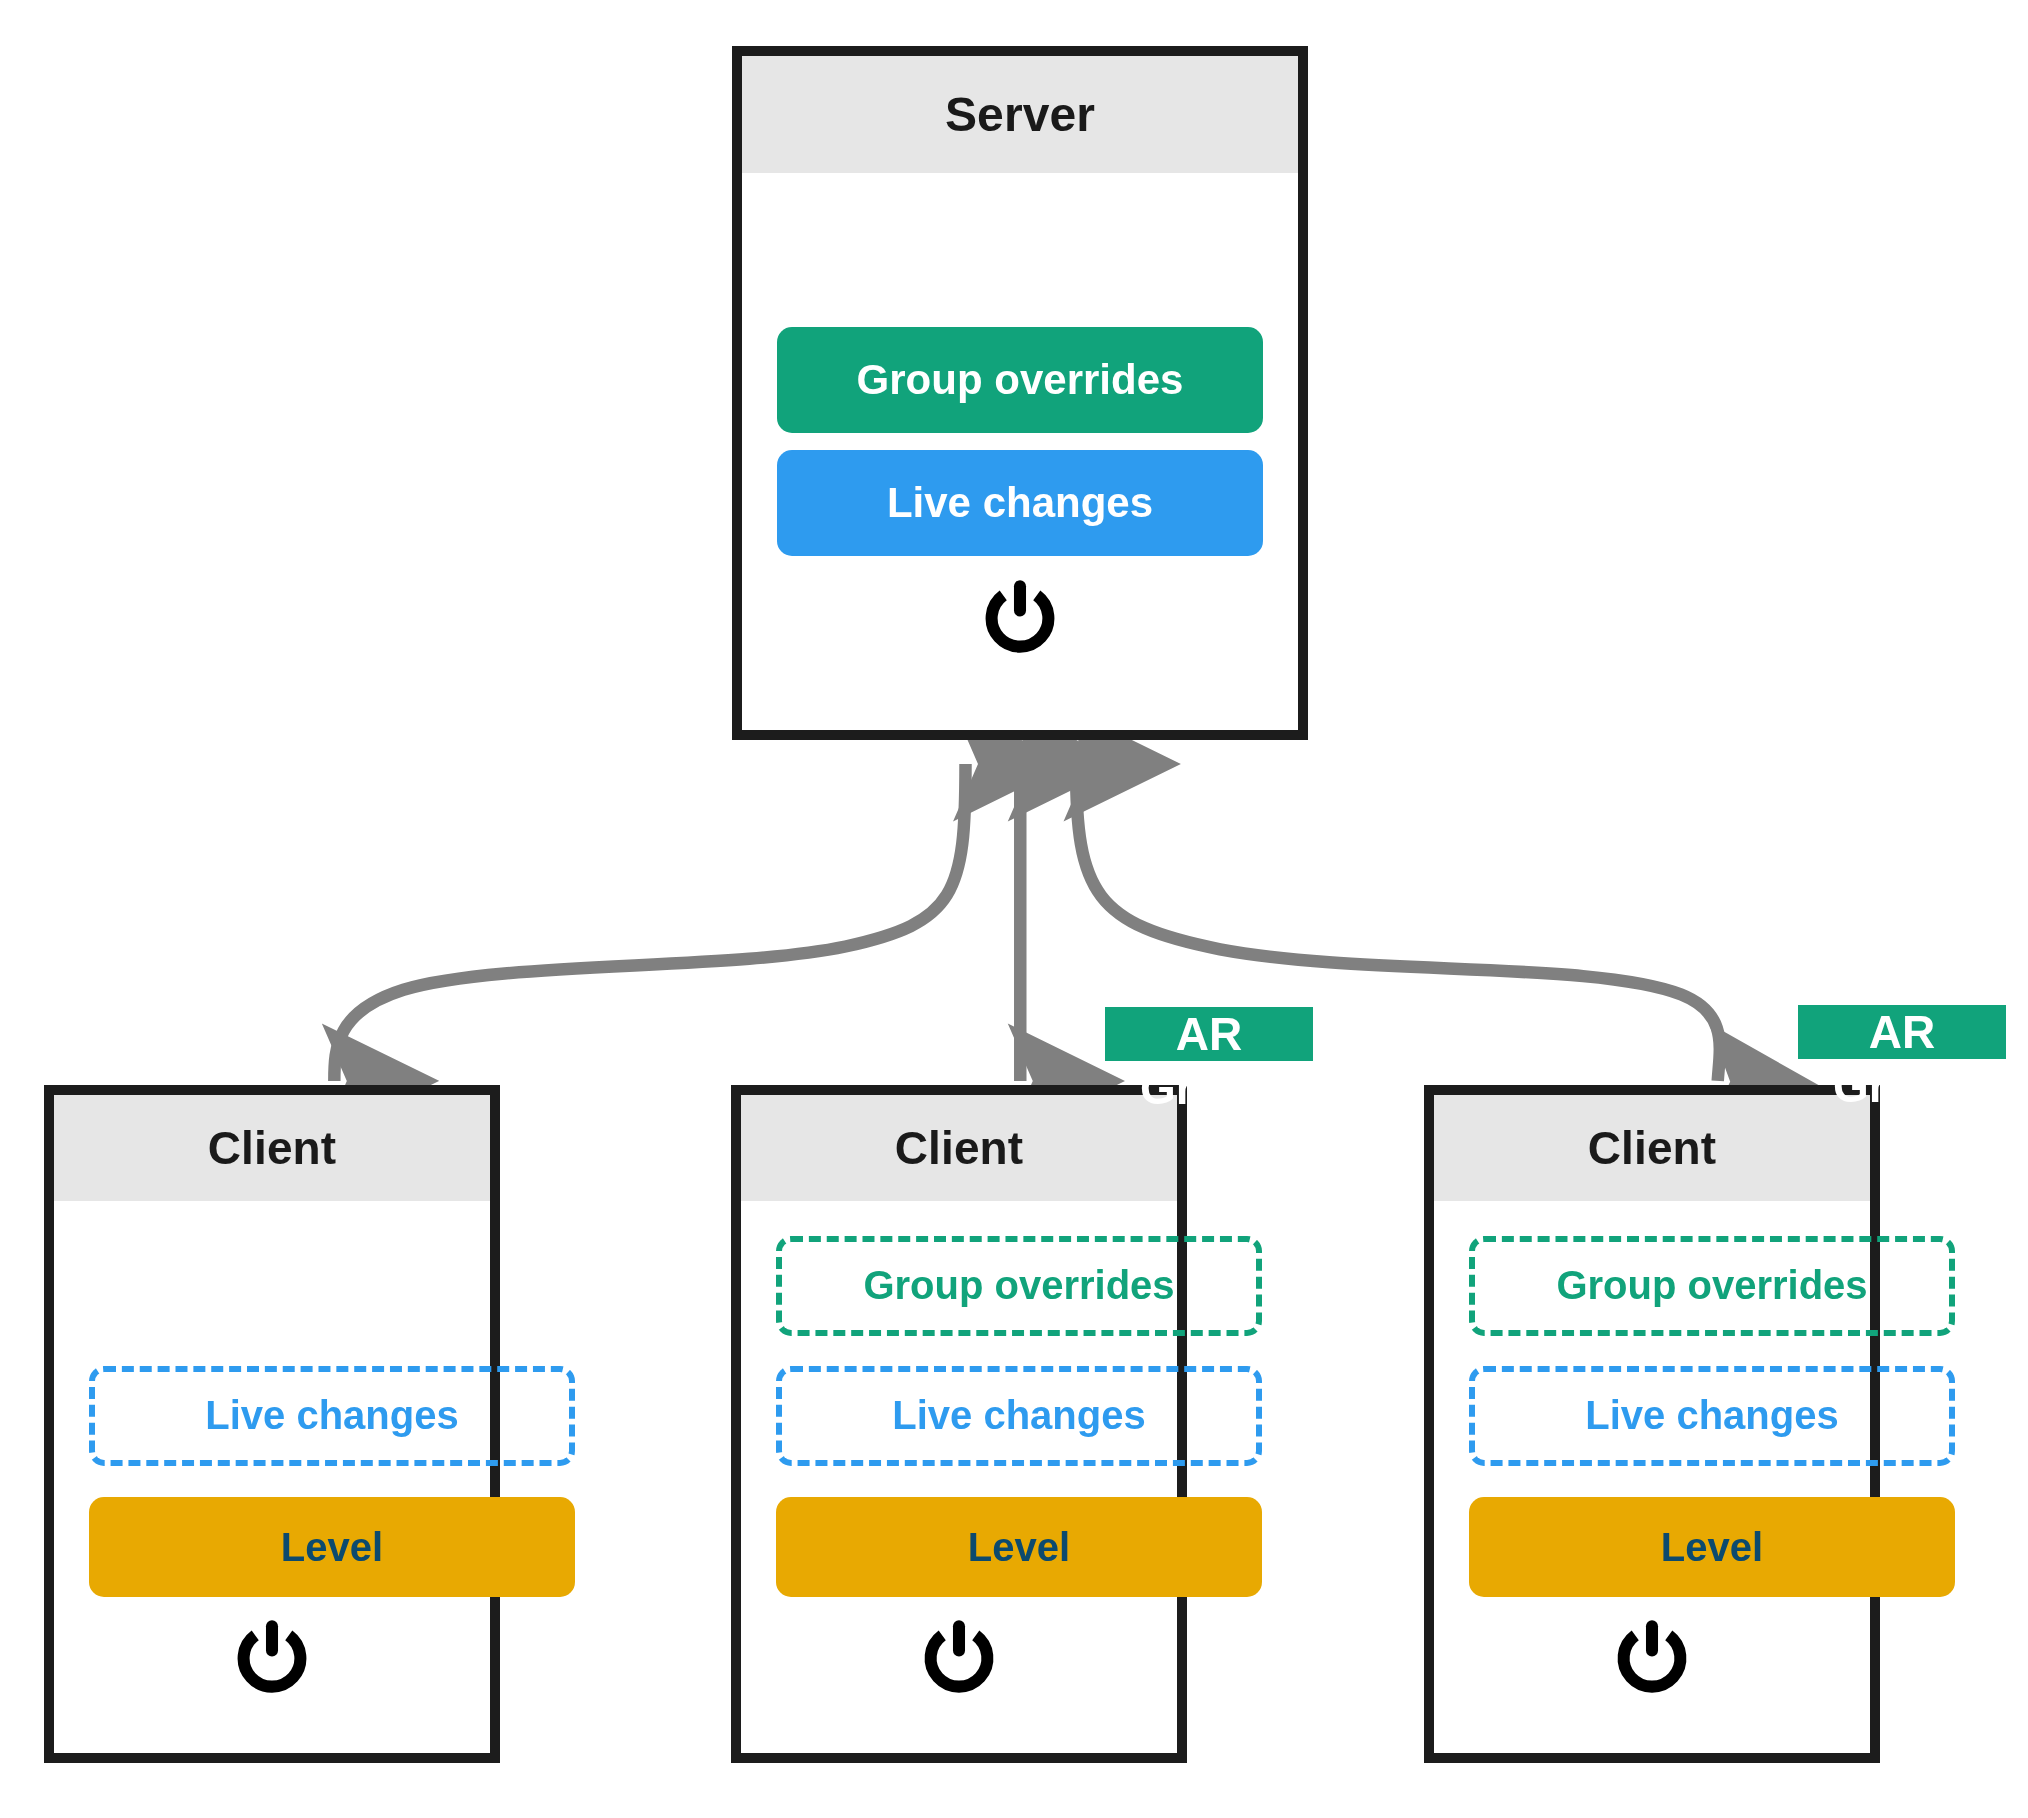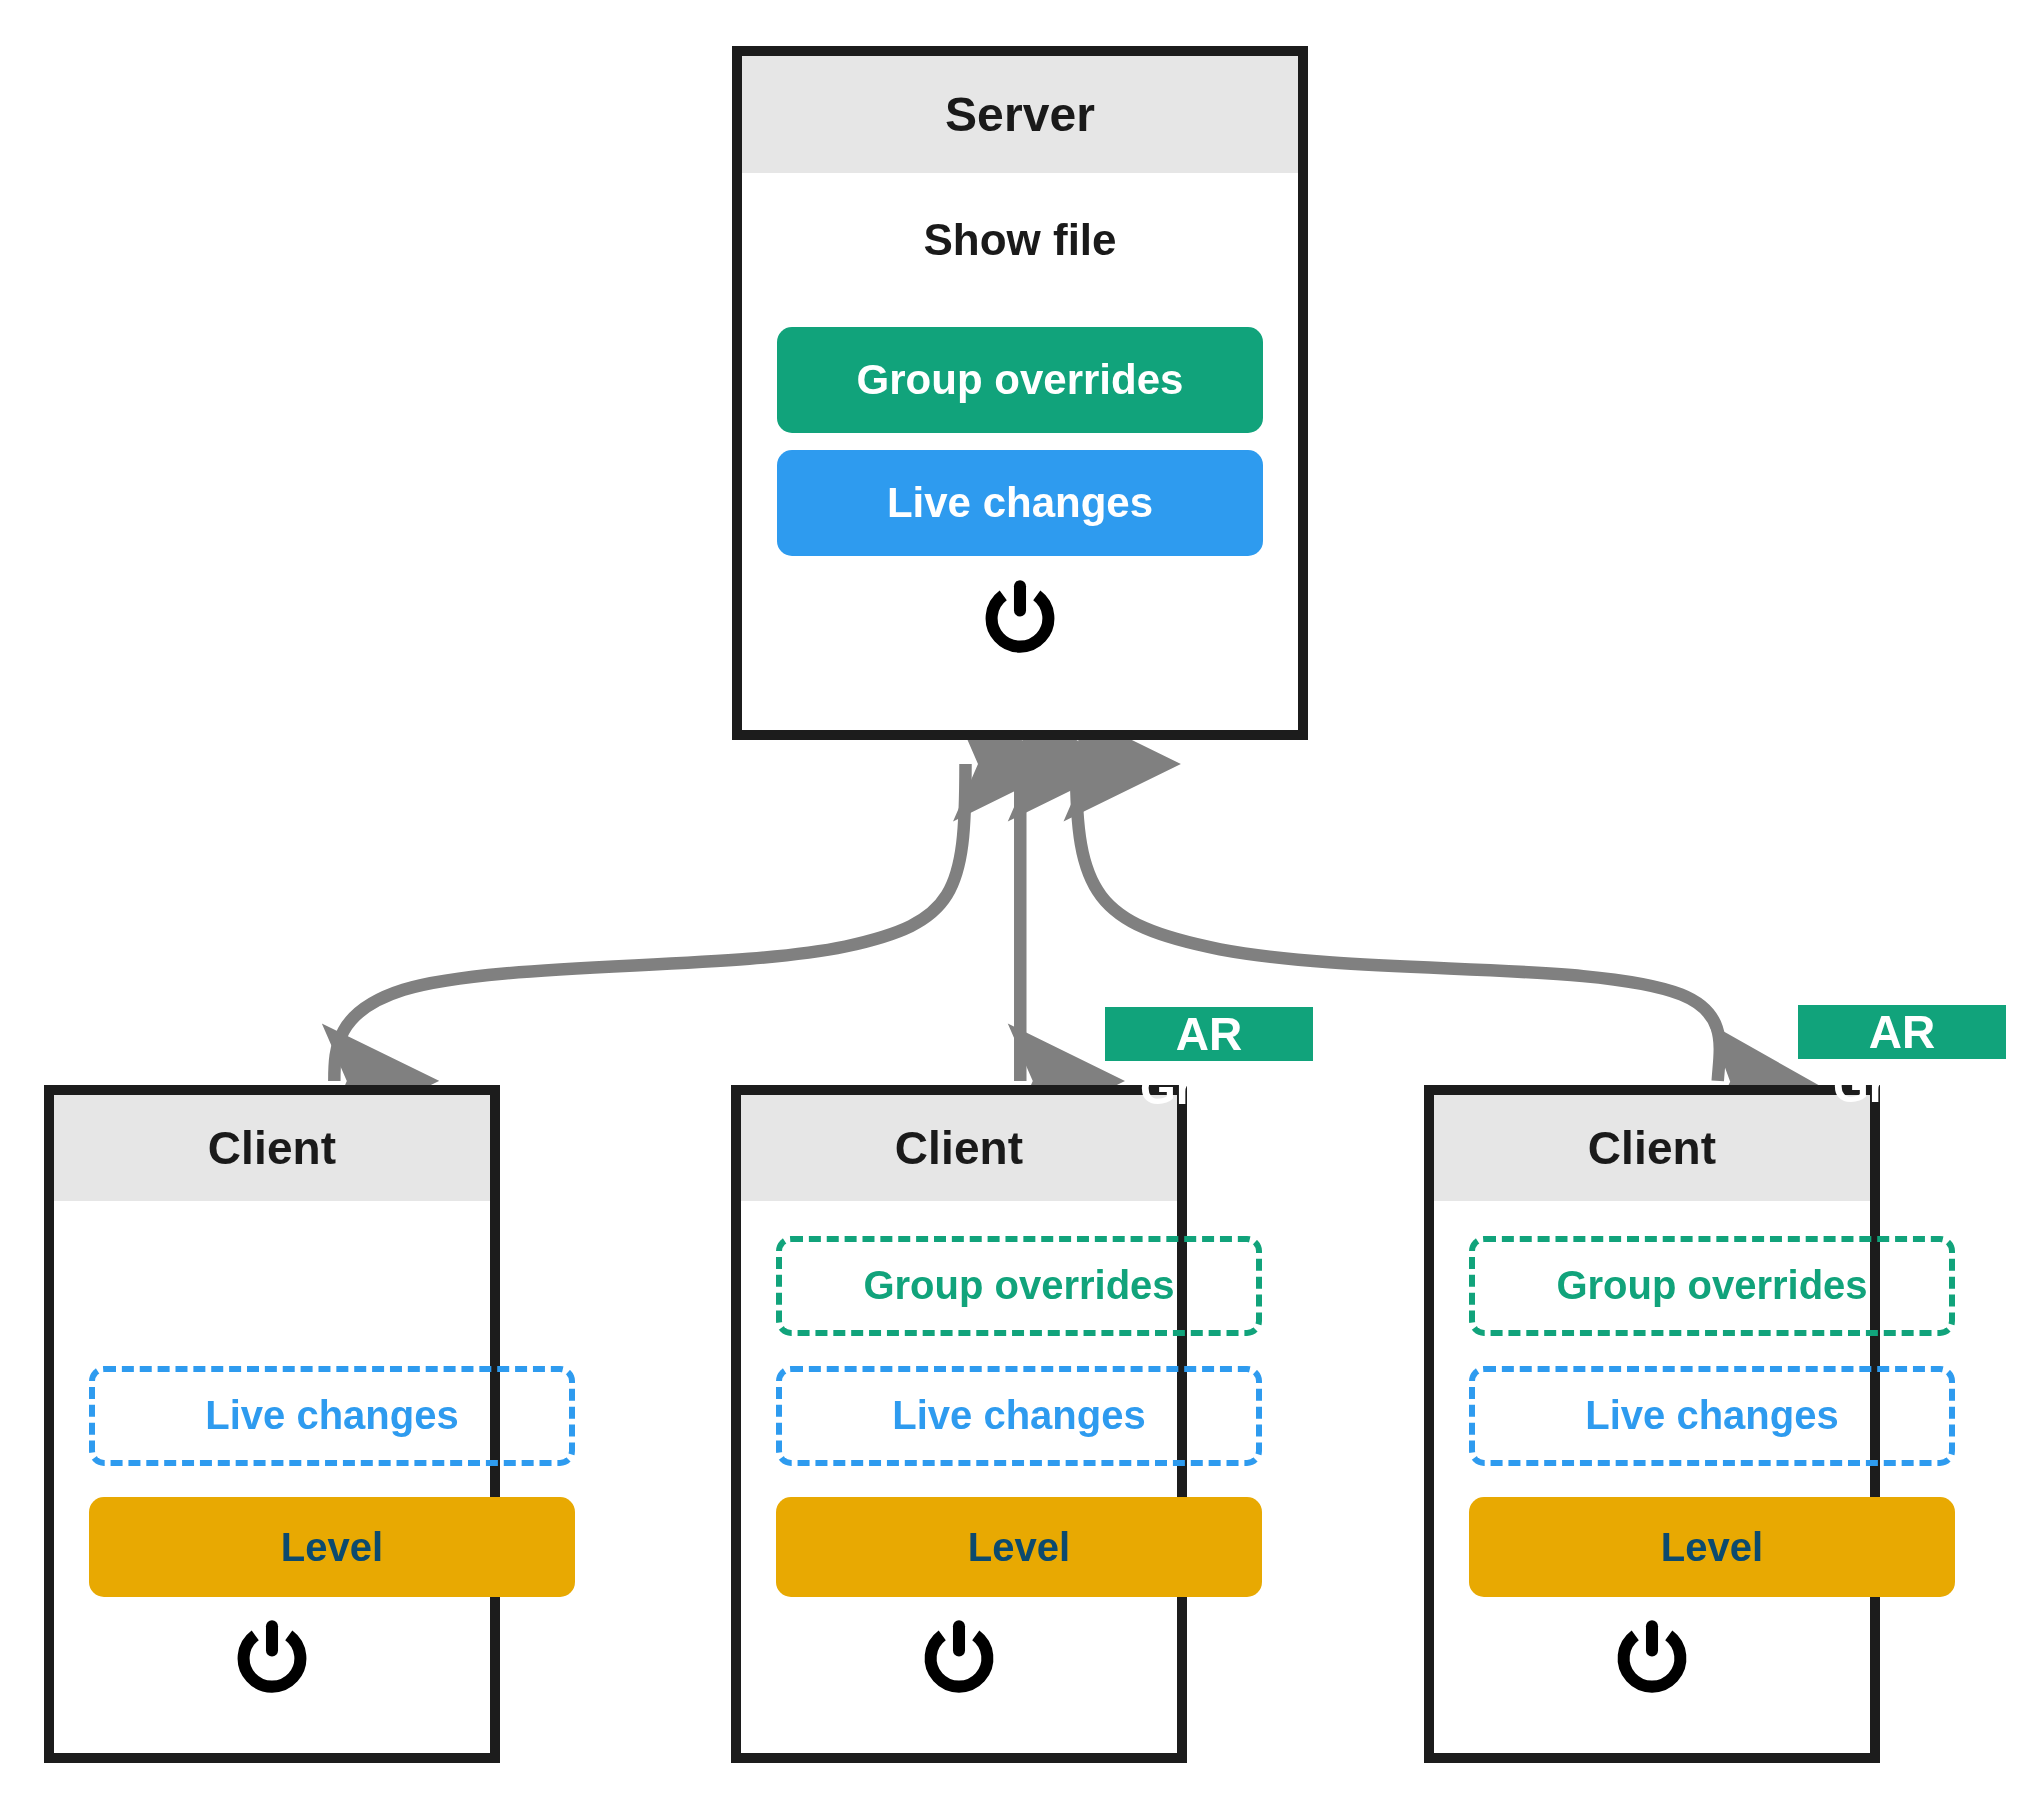--- a/index.html
+++ b/index.html
@@ -204,7 +204,6 @@
     <div class="node-header">Server</div>
     <div class="node-body">
 
-      <div class="srv-label">Show file</div>
 
       <div class="bar srv-bar bar-solid-green" id="srv-bar-group">Group overrides</div>
 

